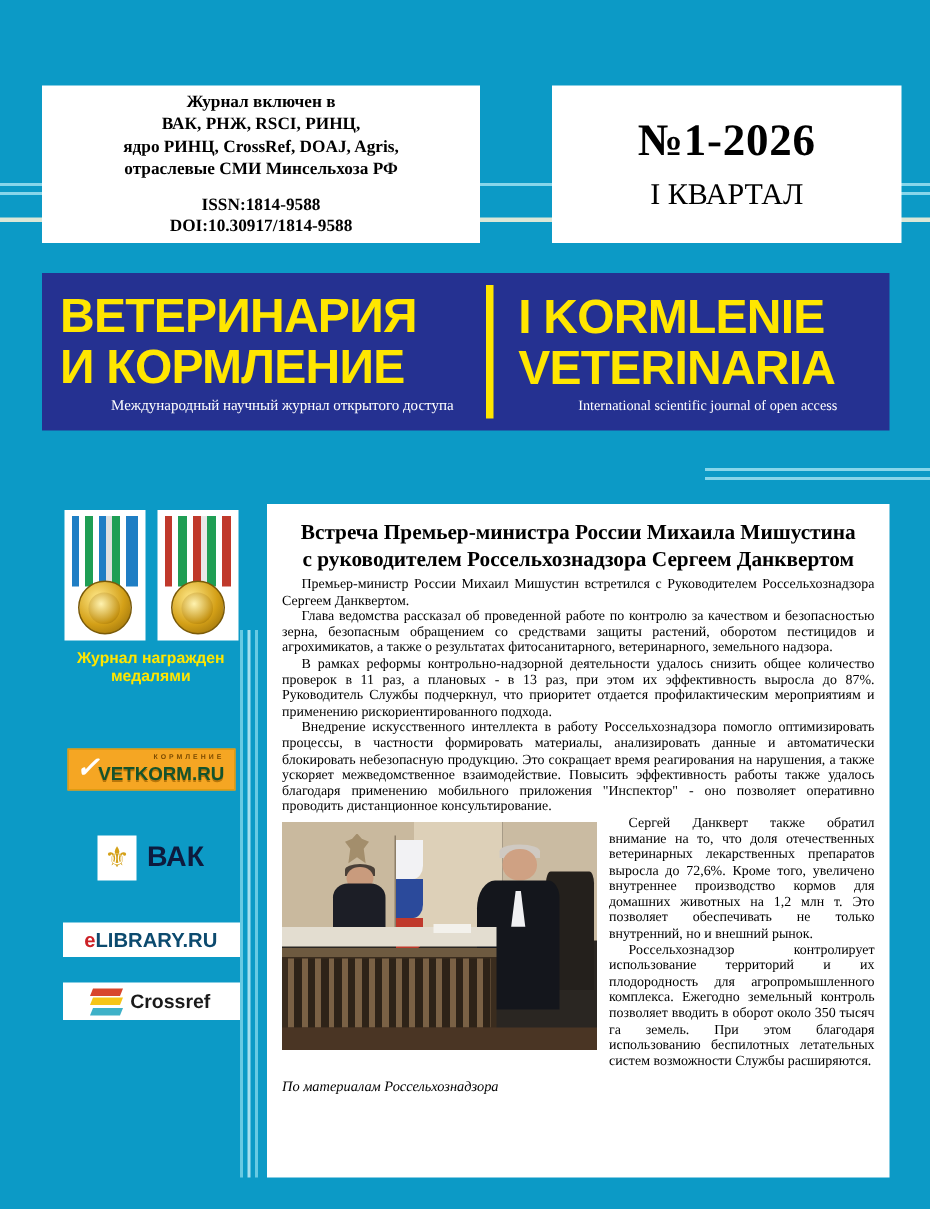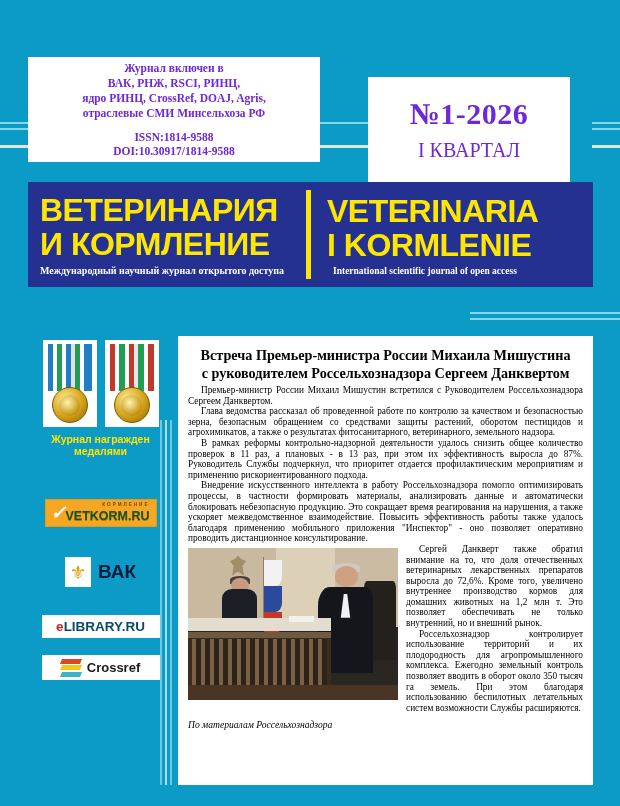--- a/index.html
+++ b/index.html
@@ -21,7 +21,7 @@
   .topbox{
     position:absolute;background:#ffffff;
     display:flex;flex-direction:column;align-items:center;justify-content:center;
-    color:#6d28d9;text-align:left;
+    color:#000000;text-align:left;
   }
   #info-box{left:28px;top:57px;width:292px;height:105px;}
   #info-box .l1{font-size:11.5px;font-weight:bold;line-height:15px;}

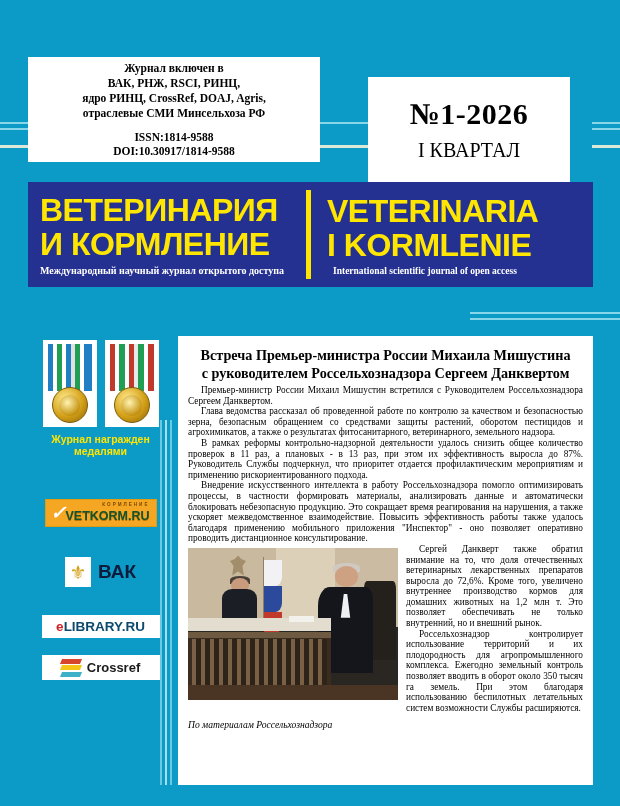--- a/index.html
+++ b/index.html
@@ -26,7 +26,7 @@
   #info-box{left:28px;top:57px;width:292px;height:105px;}
   #info-box .l1{font-size:11.5px;font-weight:bold;line-height:15px;}
   #info-box .issn{font-size:11.5px;font-weight:bold;line-height:14.5px;margin-top:9px;}
-  #issue-box{left:368px;top:57px;width:202px;height:105px;margin-top:20px;}
+  #issue-box{left:368px;top:57px;width:233px;height:105px;}
   #issue-box .num{font-size:30px;font-weight:bold;letter-spacing:.5px;}
   #issue-box .q{font-size:20px;margin-top:8px;}
 

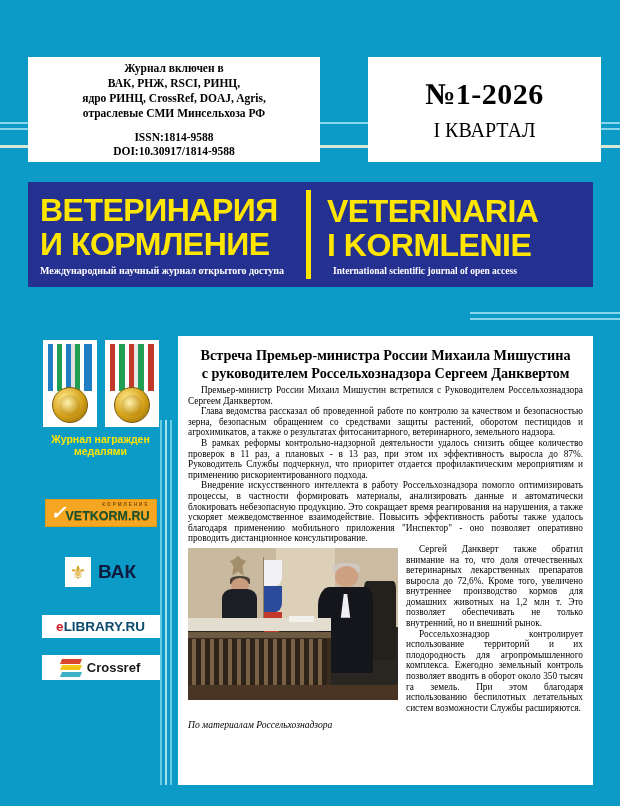--- a/index.html
+++ b/index.html
@@ -213,8 +213,8 @@
     </div>
     <div id="title-divider"></div>
     <div class="title-half right">
+      <div class="ttl">I KORMLENIE</div>
       <div class="ttl">VETERINARIA</div>
-      <div class="ttl">I KORMLENIE</div>
       <div class="sub">International scientific journal of open access</div>
     </div>
   </div>

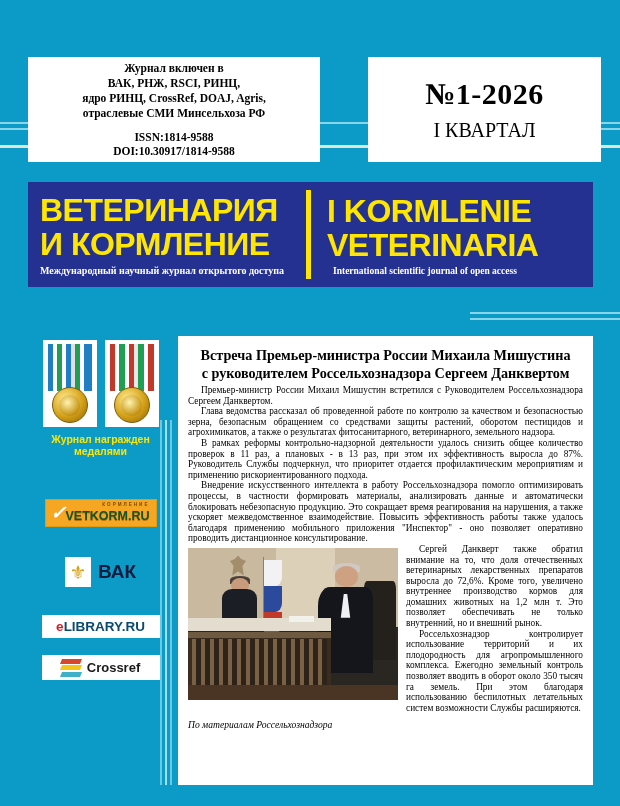--- a/index.html
+++ b/index.html
@@ -45,8 +45,8 @@
     letter-spacing:-0.5px;white-space:nowrap;
   }
   .sub{
-    color:#ffffff;font-weight:bold;font-size:10.5px;margin-top:4px;
-    font-family:"Liberation Serif", serif;white-space:nowrap;
+    color:#ffffff;font-weight:normal;font-size:10.5px;margin-top:4px;
+    font-family:"Liberation Serif", serif;white-space:nowrap;margin-left:34px;
   }
   .title-half.left .sub{font-size:10px;}
   .title-half.right .sub{font-size:9.5px;padding-left:6px;}

